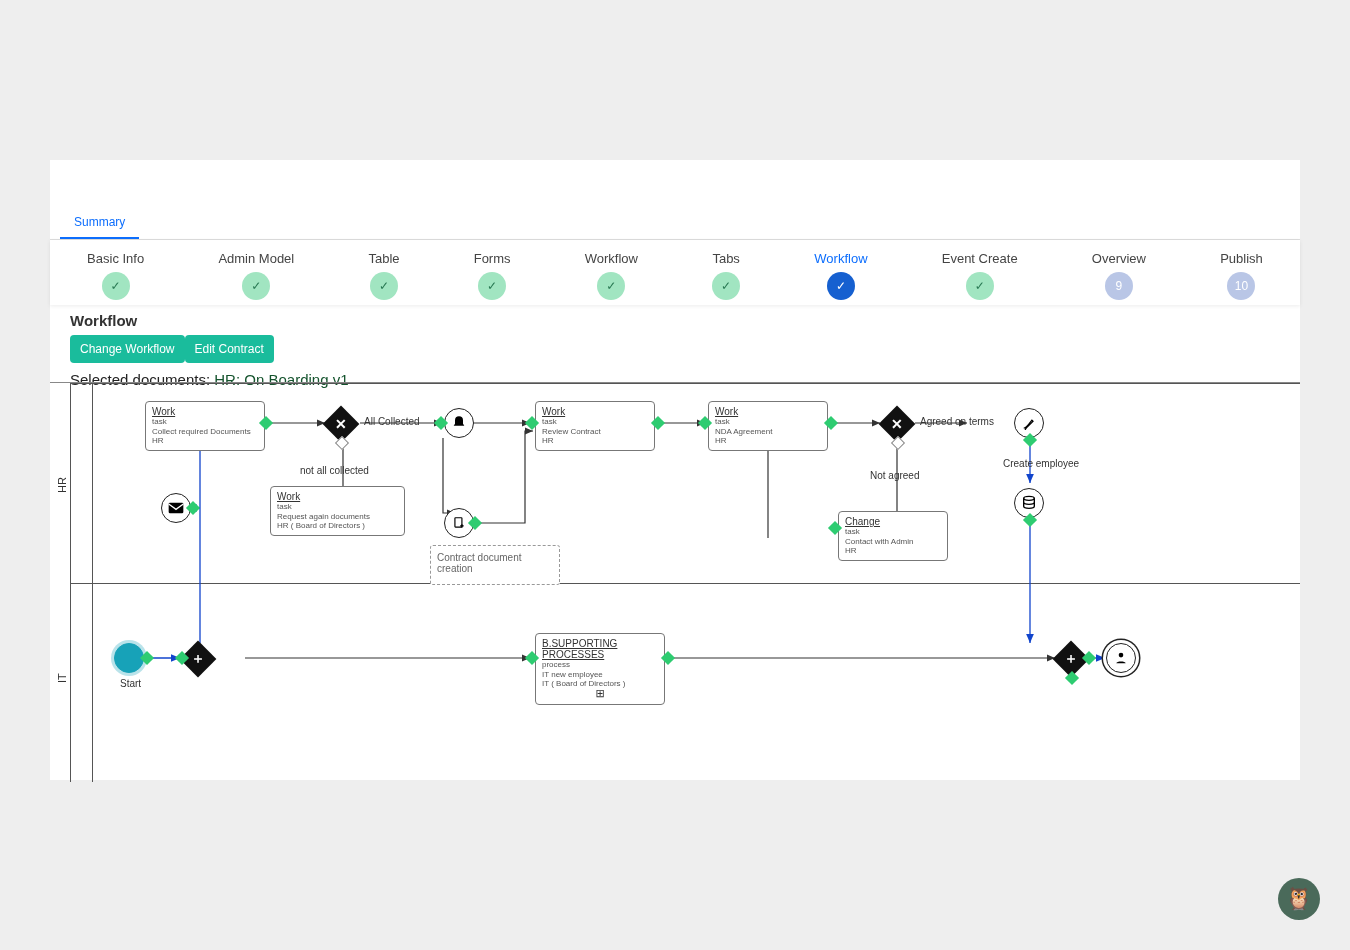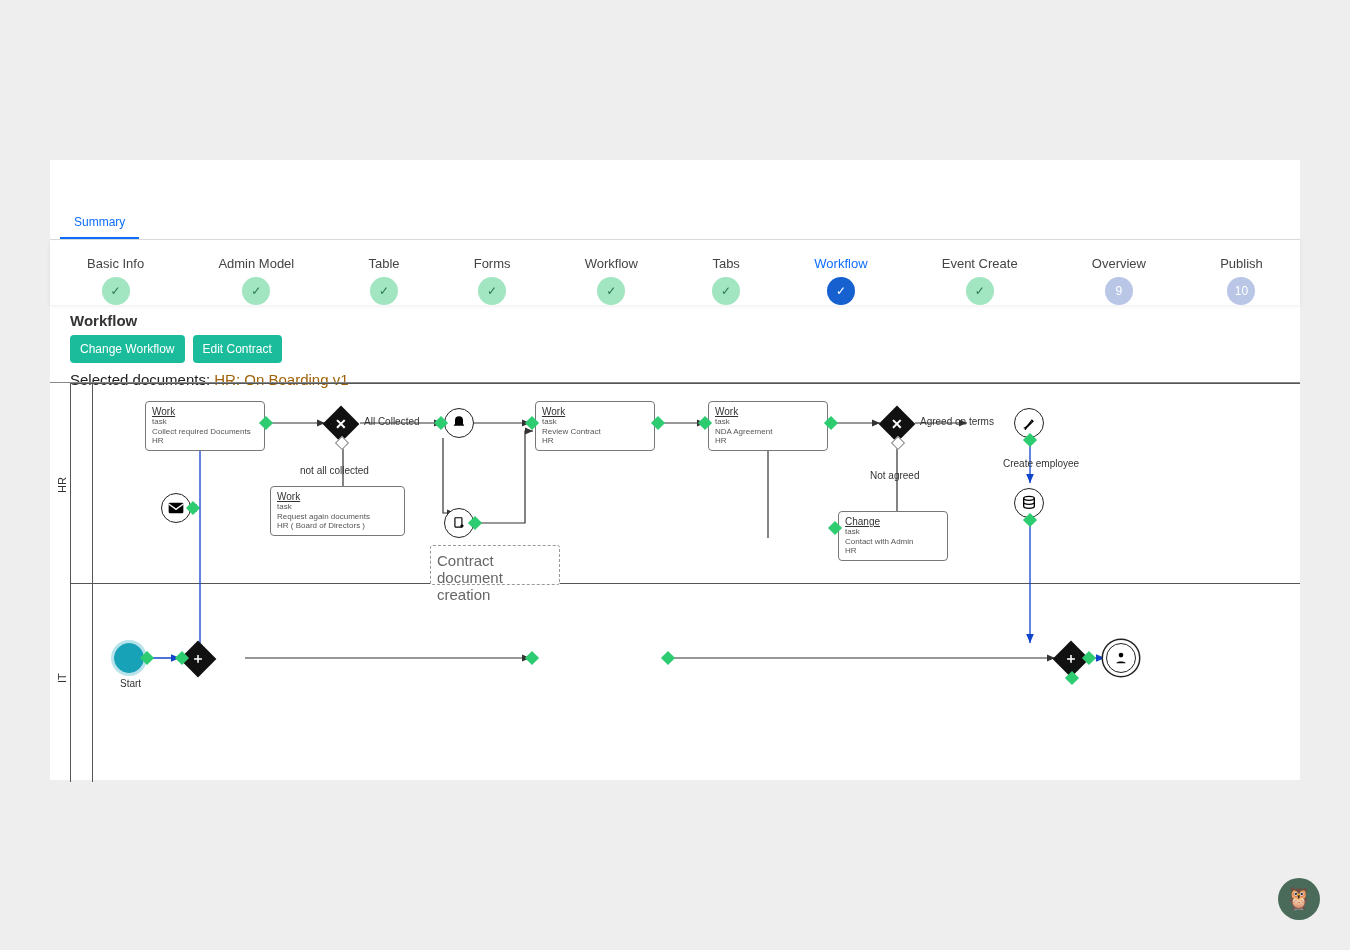--- a/index.html
+++ b/index.html
@@ -19,7 +19,7 @@
   .hdr-icons{display:flex;gap:14px;margin-left:10px;color:#333;font-size:18px}
   .tabs{position:absolute;left:0;top:45px;border-bottom:1px solid #ddd;padding-left:10px;width:100%}
   .tab{display:inline-block;padding:10px 14px 8px;font-size:12px;color:#0d6efd;border-bottom:2px solid #0d6efd;cursor:pointer}
-  .steps{position:absolute;left:0;top:80px;width:100%;height:65px;background:#fff;box-shadow:0 1px 4px rgba(0,0,0,.08);display:flex;justify-content:space-around;align-items:flex-end;padding-top:6px}
+  .steps{position:absolute;left:0;top:80px;width:100%;height:65px;background:#fff;box-shadow:0 1px 4px rgba(0,0,0,.08);display:flex;justify-content:space-around;align-items:center;padding-top:6px}
   .step{display:flex;flex-direction:column;align-items:center;gap:6px}
   .step-lbl{font-size:13px;color:#444}
   .step-dot{width:28px;height:28px;border-radius:50%;display:flex;align-items:center;justify-content:center;font-size:12px;color:#fff}

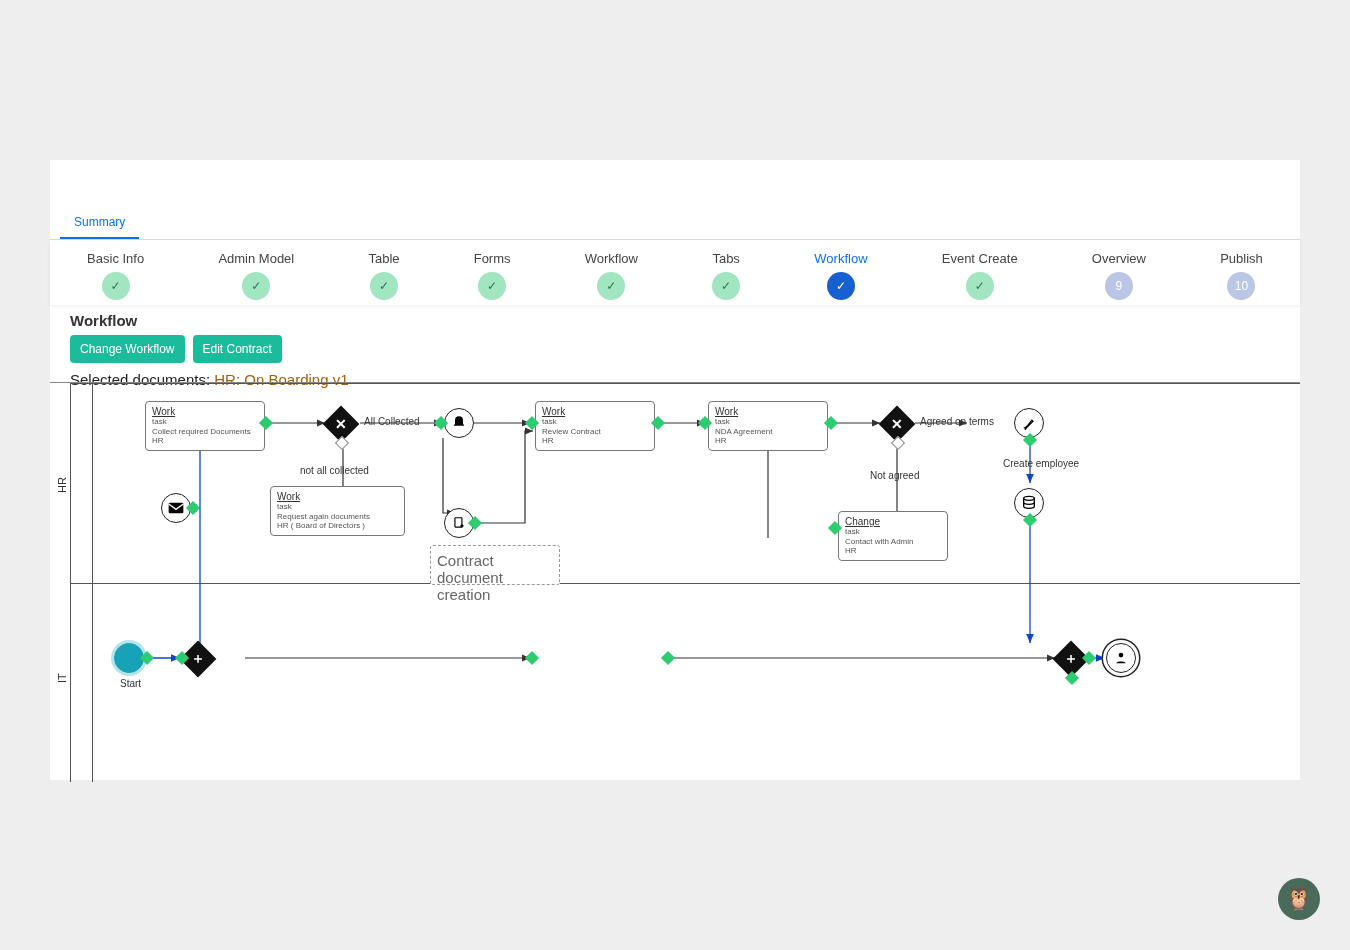--- a/index.html
+++ b/index.html
@@ -28,7 +28,7 @@
   .dot-num{background:#b9c6e6;color:#fff}
   .wf-head{position:absolute;left:20px;top:152px}
   .wf-title{font-size:15px;font-weight:600;margin-bottom:6px}
-  .wf-btns{display:flex;gap:8px;margin-bottom:8px}
+  .wf-btns{display:flex;gap:0;margin-bottom:8px}
   .selwf{font-size:15px;color:#222}
   .selwf a{color:#a16207;text-decoration:none}
   .canvas{position:absolute;left:0;top:222px;width:1250px;height:400px;border-top:1px solid #888;overflow:hidden}

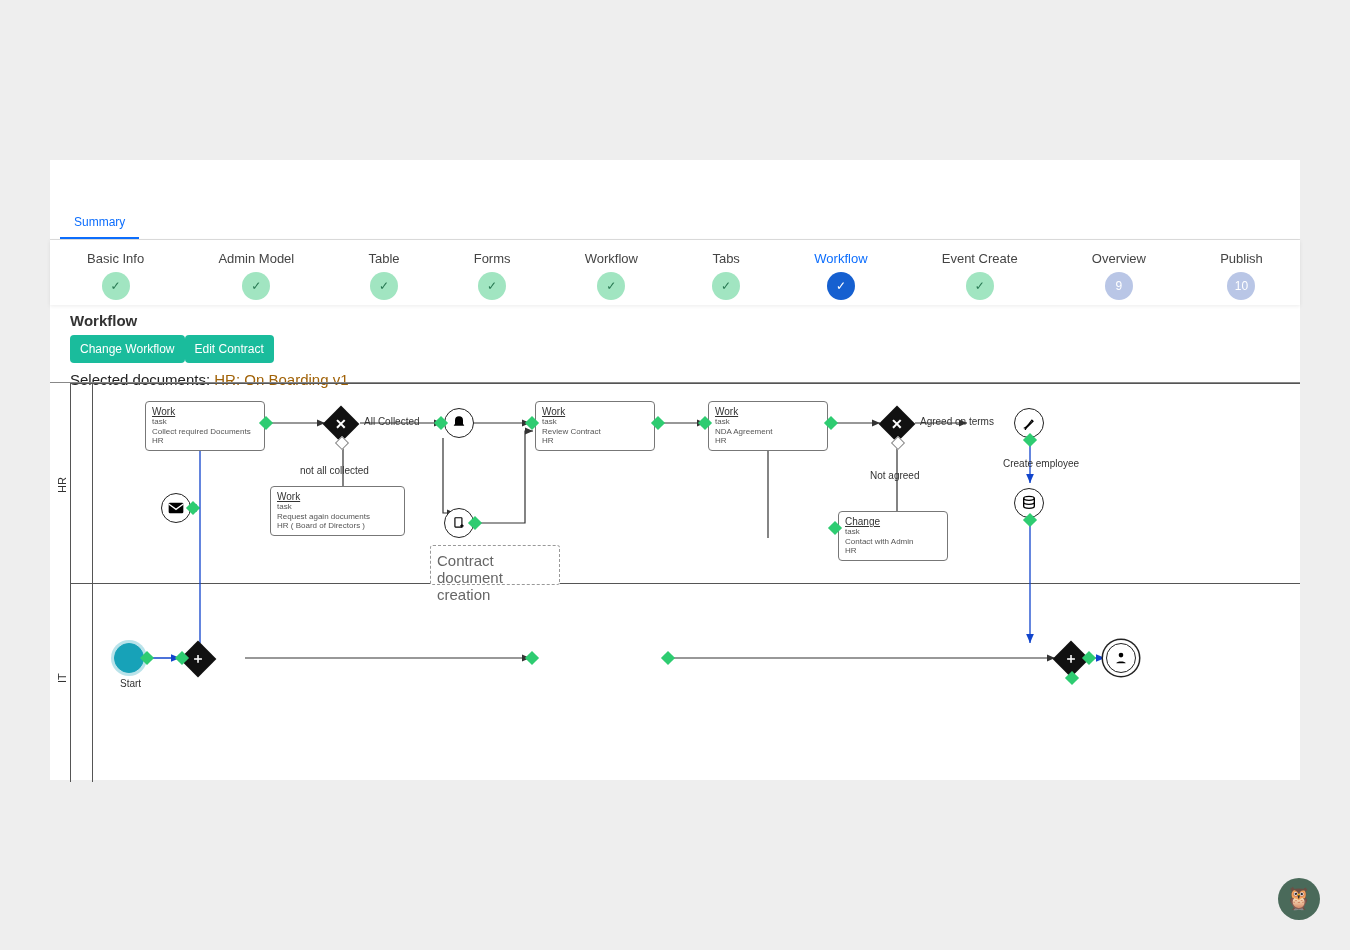--- a/index.html
+++ b/index.html
@@ -30,7 +30,7 @@
   .wf-title{font-size:15px;font-weight:600;margin-bottom:6px}
   .wf-btns{display:flex;gap:0;margin-bottom:8px}
   .selwf{font-size:15px;color:#222}
-  .selwf a{color:#a16207;text-decoration:none}
+  .selwf a{color:#14532d;text-decoration:none}
   .canvas{position:absolute;left:0;top:222px;width:1250px;height:400px;border-top:1px solid #888;overflow:hidden}
   .lane-line{position:absolute;left:20px;width:1230px;height:0;border-top:1px solid #555}
   .lane-lbl{position:absolute;left:6px;transform:rotate(-90deg);transform-origin:left top;font-size:11px;color:#333}

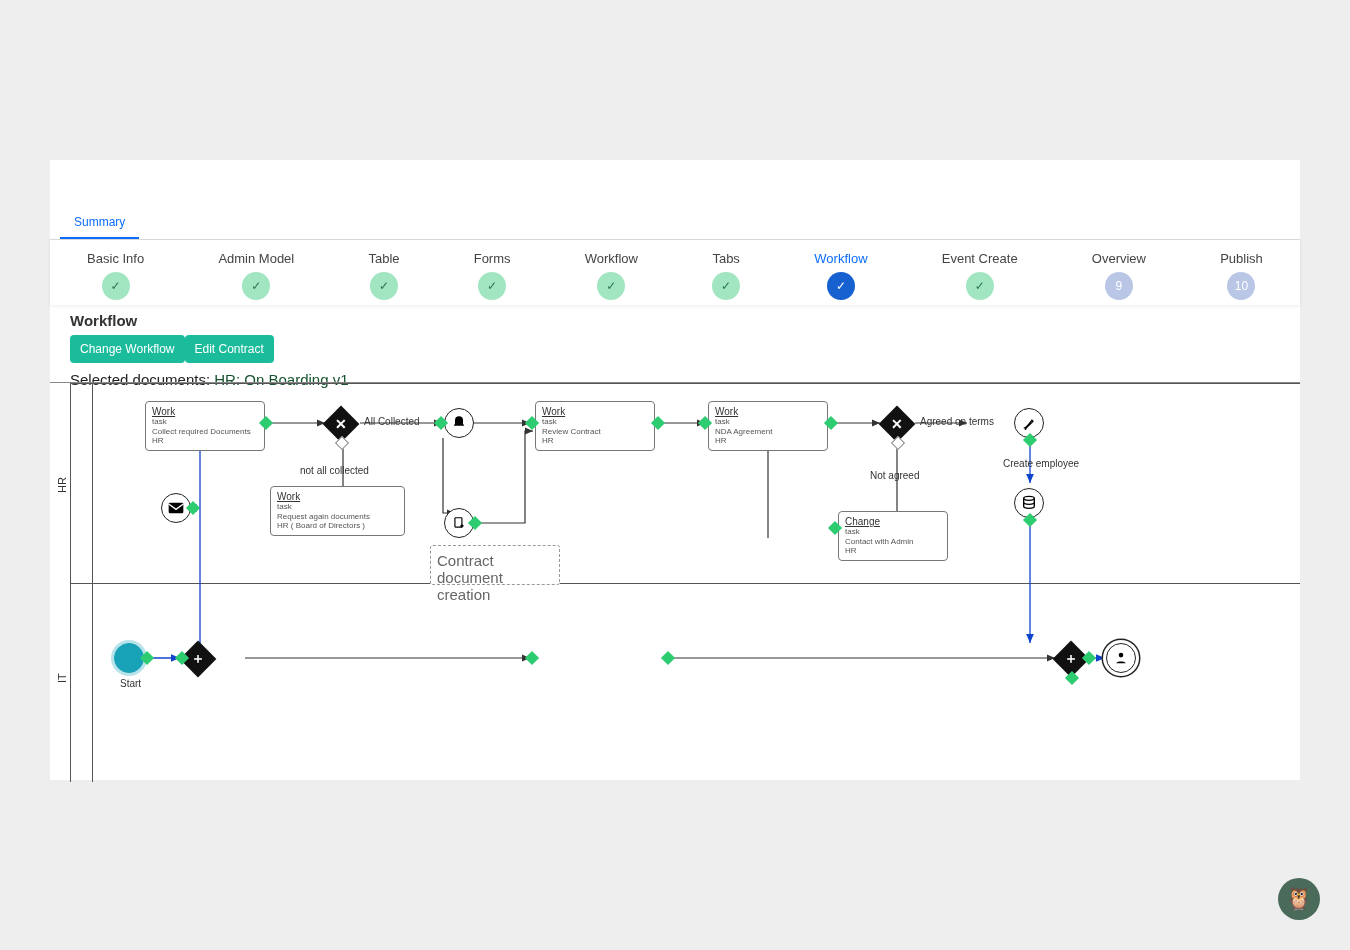--- a/index.html
+++ b/index.html
@@ -39,7 +39,7 @@
   .task{border:1px solid #777;border-radius:4px;padding:4px 6px;width:120px}
   .task u{font-size:10px}
   .task small{display:block;color:#555;font-size:8px;line-height:1.2}
-  .subproc{border:1px dashed #999;border-radius:3px;width:130px;height:40px;padding:6px;font-size:15px;color:#666}
+  .subproc{border:1px dashed #999;border-radius:3px;width:130px;height:40px;padding:6px;font-size:10px;color:#666}
   .evt{width:30px;height:30px;border-radius:50%;border:1.5px solid #222;display:flex;align-items:center;justify-content:center;font-size:14px}
   .evt-dbl{box-shadow:0 0 0 3px #fff,0 0 0 4.5px #222}
   .evt-start{background:#17a2b8;border-color:#17a2b8;box-shadow:0 0 0 3px rgba(23,162,184,.3)}

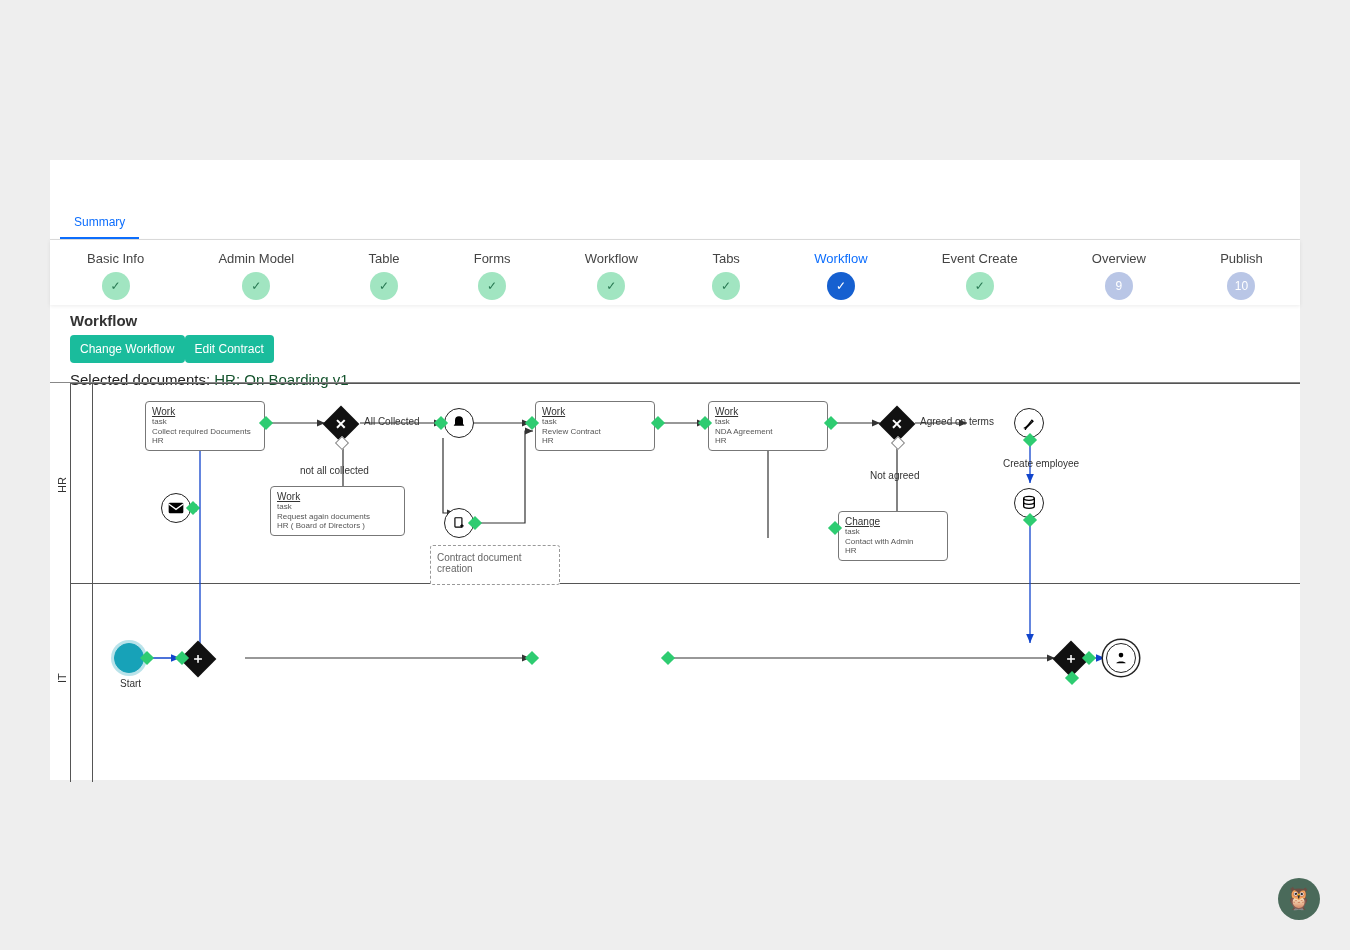--- a/index.html
+++ b/index.html
@@ -296,6 +296,13 @@
       </div>
     <div class="dmd" style="left:127px;top:270px"></div>
 
+    <div class="node task" style="left:485px;top:250px;width:130px">
+      <u>B.SUPPORTING PROCESSES</u>
+      <small>process</small>
+      <small>IT new employee</small>
+      <small>IT ( Board of Directors )</small>
+      <div style="text-align:center;font-size:11px;margin-top:-2px">⊞</div>
+    </div>
     <div class="dmd" style="left:477px;top:270px"></div>
     <div class="dmd" style="left:613px;top:270px"></div>
 

